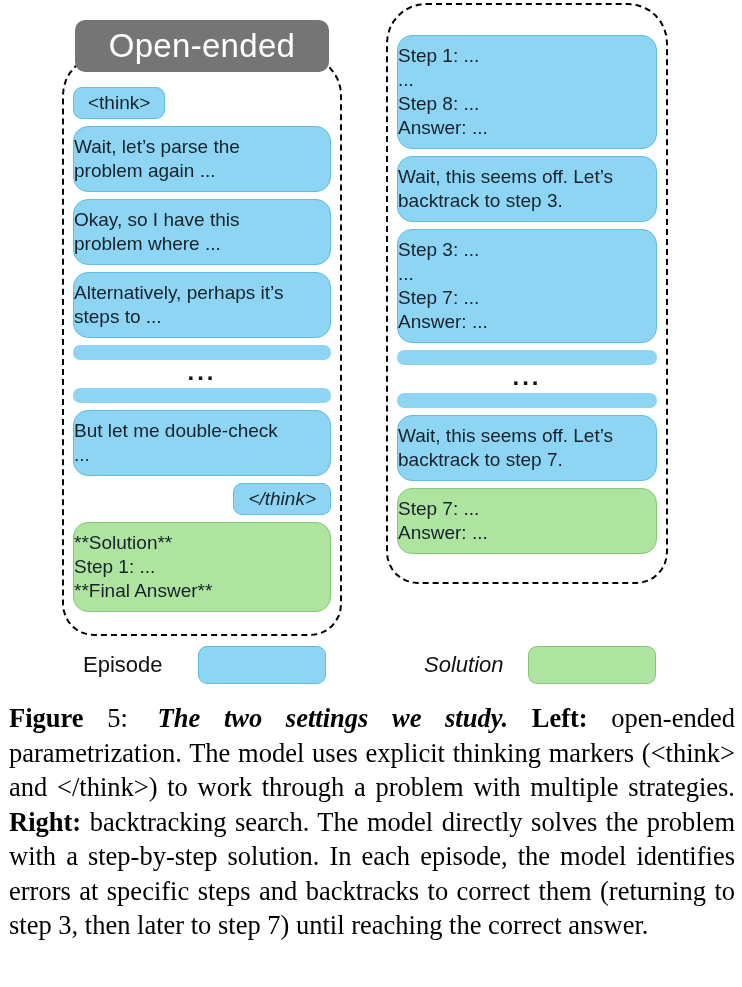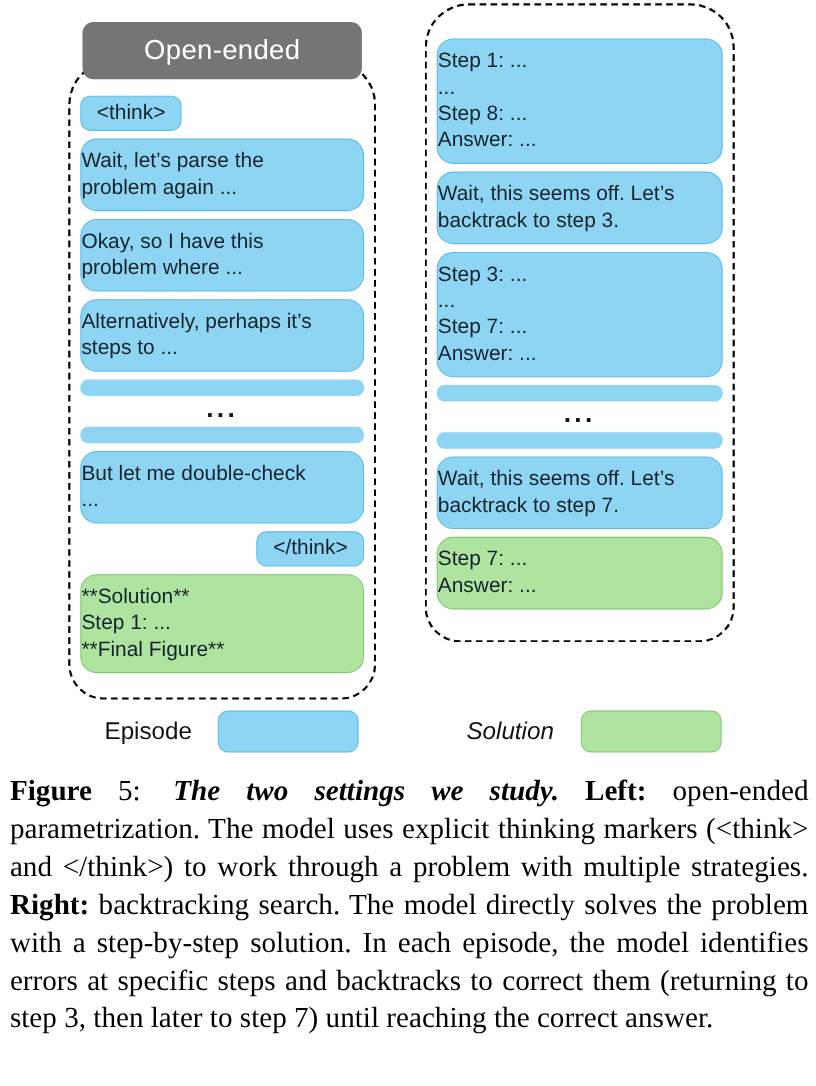--- a/index.html
+++ b/index.html
@@ -14,7 +14,7 @@
   .panel-header {
     position:relative; z-index:2; margin:0 13px; height:52px;
     background:var(--header-gray,#757575); border-radius:10px;
-    color:#fff; font-size:25px; letter-spacing:.3px;
+    color:#fff; font-size:33px; letter-spacing:.3px;
     display:flex; align-items:center; justify-content:center;
   }
   .panel-body {

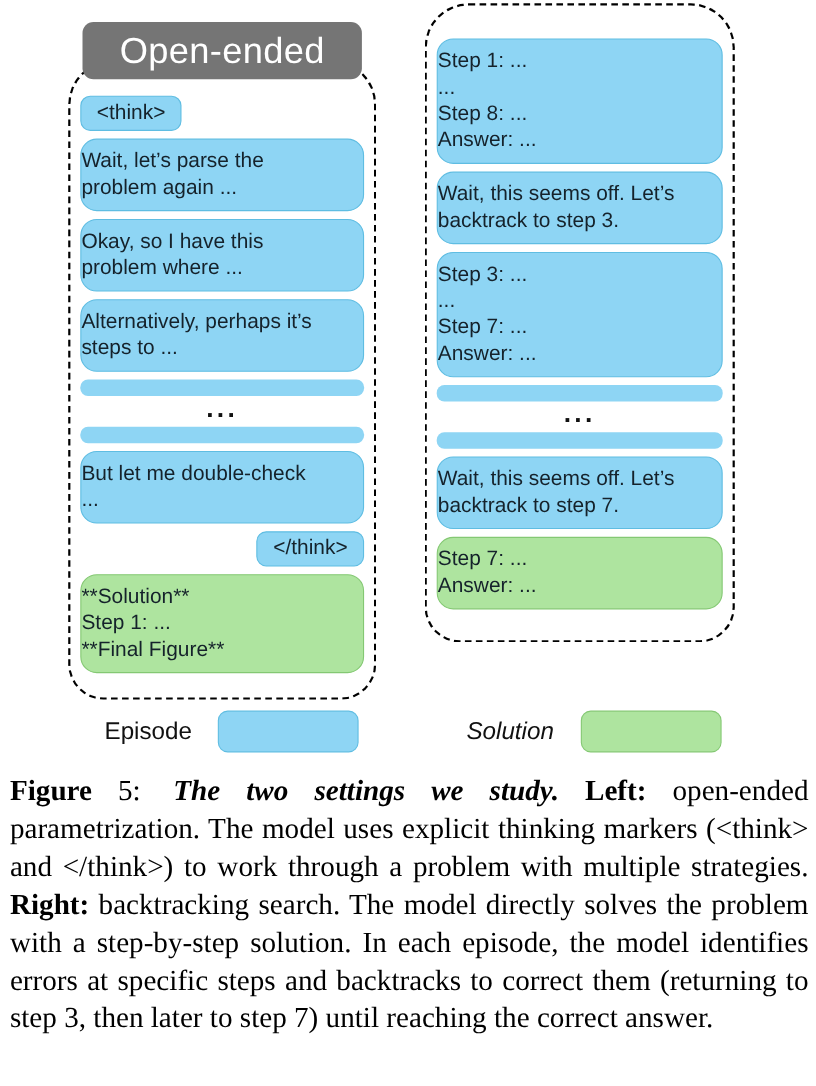--- a/index.html
+++ b/index.html
@@ -34,7 +34,7 @@
   }
   .bubble.tag { border-radius:9px; padding:3px 14px; text-align:center; }
   .bubble.tag.start { align-self:flex-start; min-width:84px; }
-  .bubble.tag.end   { align-self:flex-end;   min-width:84px; }
+  .bubble.tag.end   { align-self:flex-end;   min-width:84px;font-style:italic; }
   .bubble.solution {
     background:var(--solution-green,#aee49f);
     border-color:var(--green-border,#84c873);

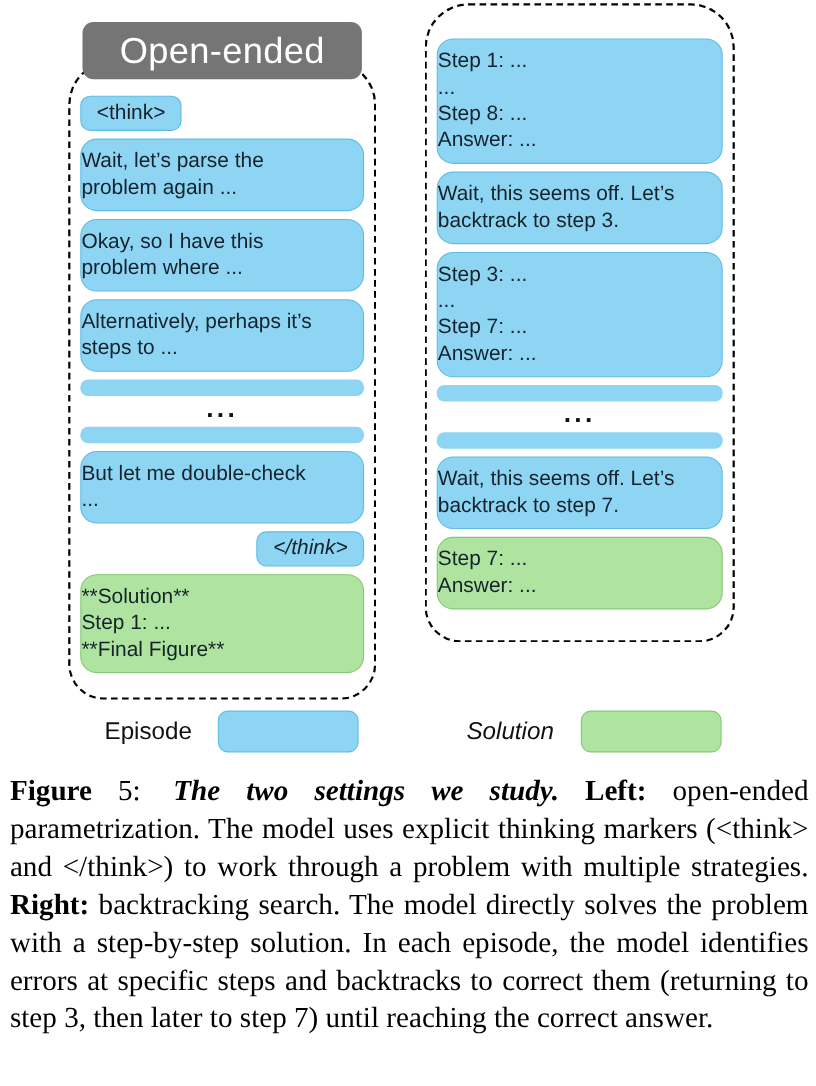--- a/index.html
+++ b/index.html
@@ -94,7 +94,7 @@
       <div class="bubble tag end">&lt;/think&gt;</div>
       <div class="bubble solution">**Solution**
 Step 1: ...
-**Final Figure**</div>
+**Final Answer**</div>
     </div>
   </div>
 

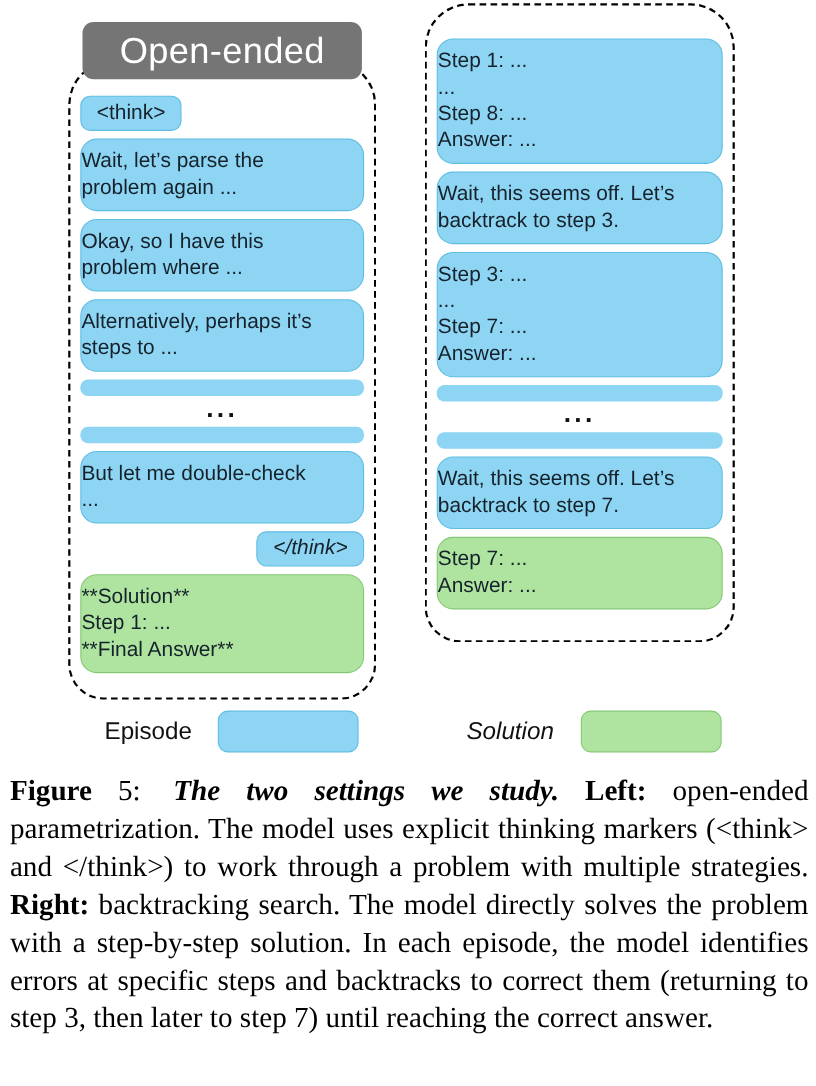--- a/index.html
+++ b/index.html
@@ -50,7 +50,7 @@
   
   .legend { position:absolute; top:645px; left:0; width:742px; height:42px; }
   .legend-label { position:absolute; top:7px; font-size:22px; color:#111; }
-  .legend-label.episode  { left:95px; }
+  .legend-label.episode  { left:83px; }
   .legend-label.solution { left:424px;font-style:italic; }
   .swatch {
     position:absolute; top:1px; width:128px; height:38px;

